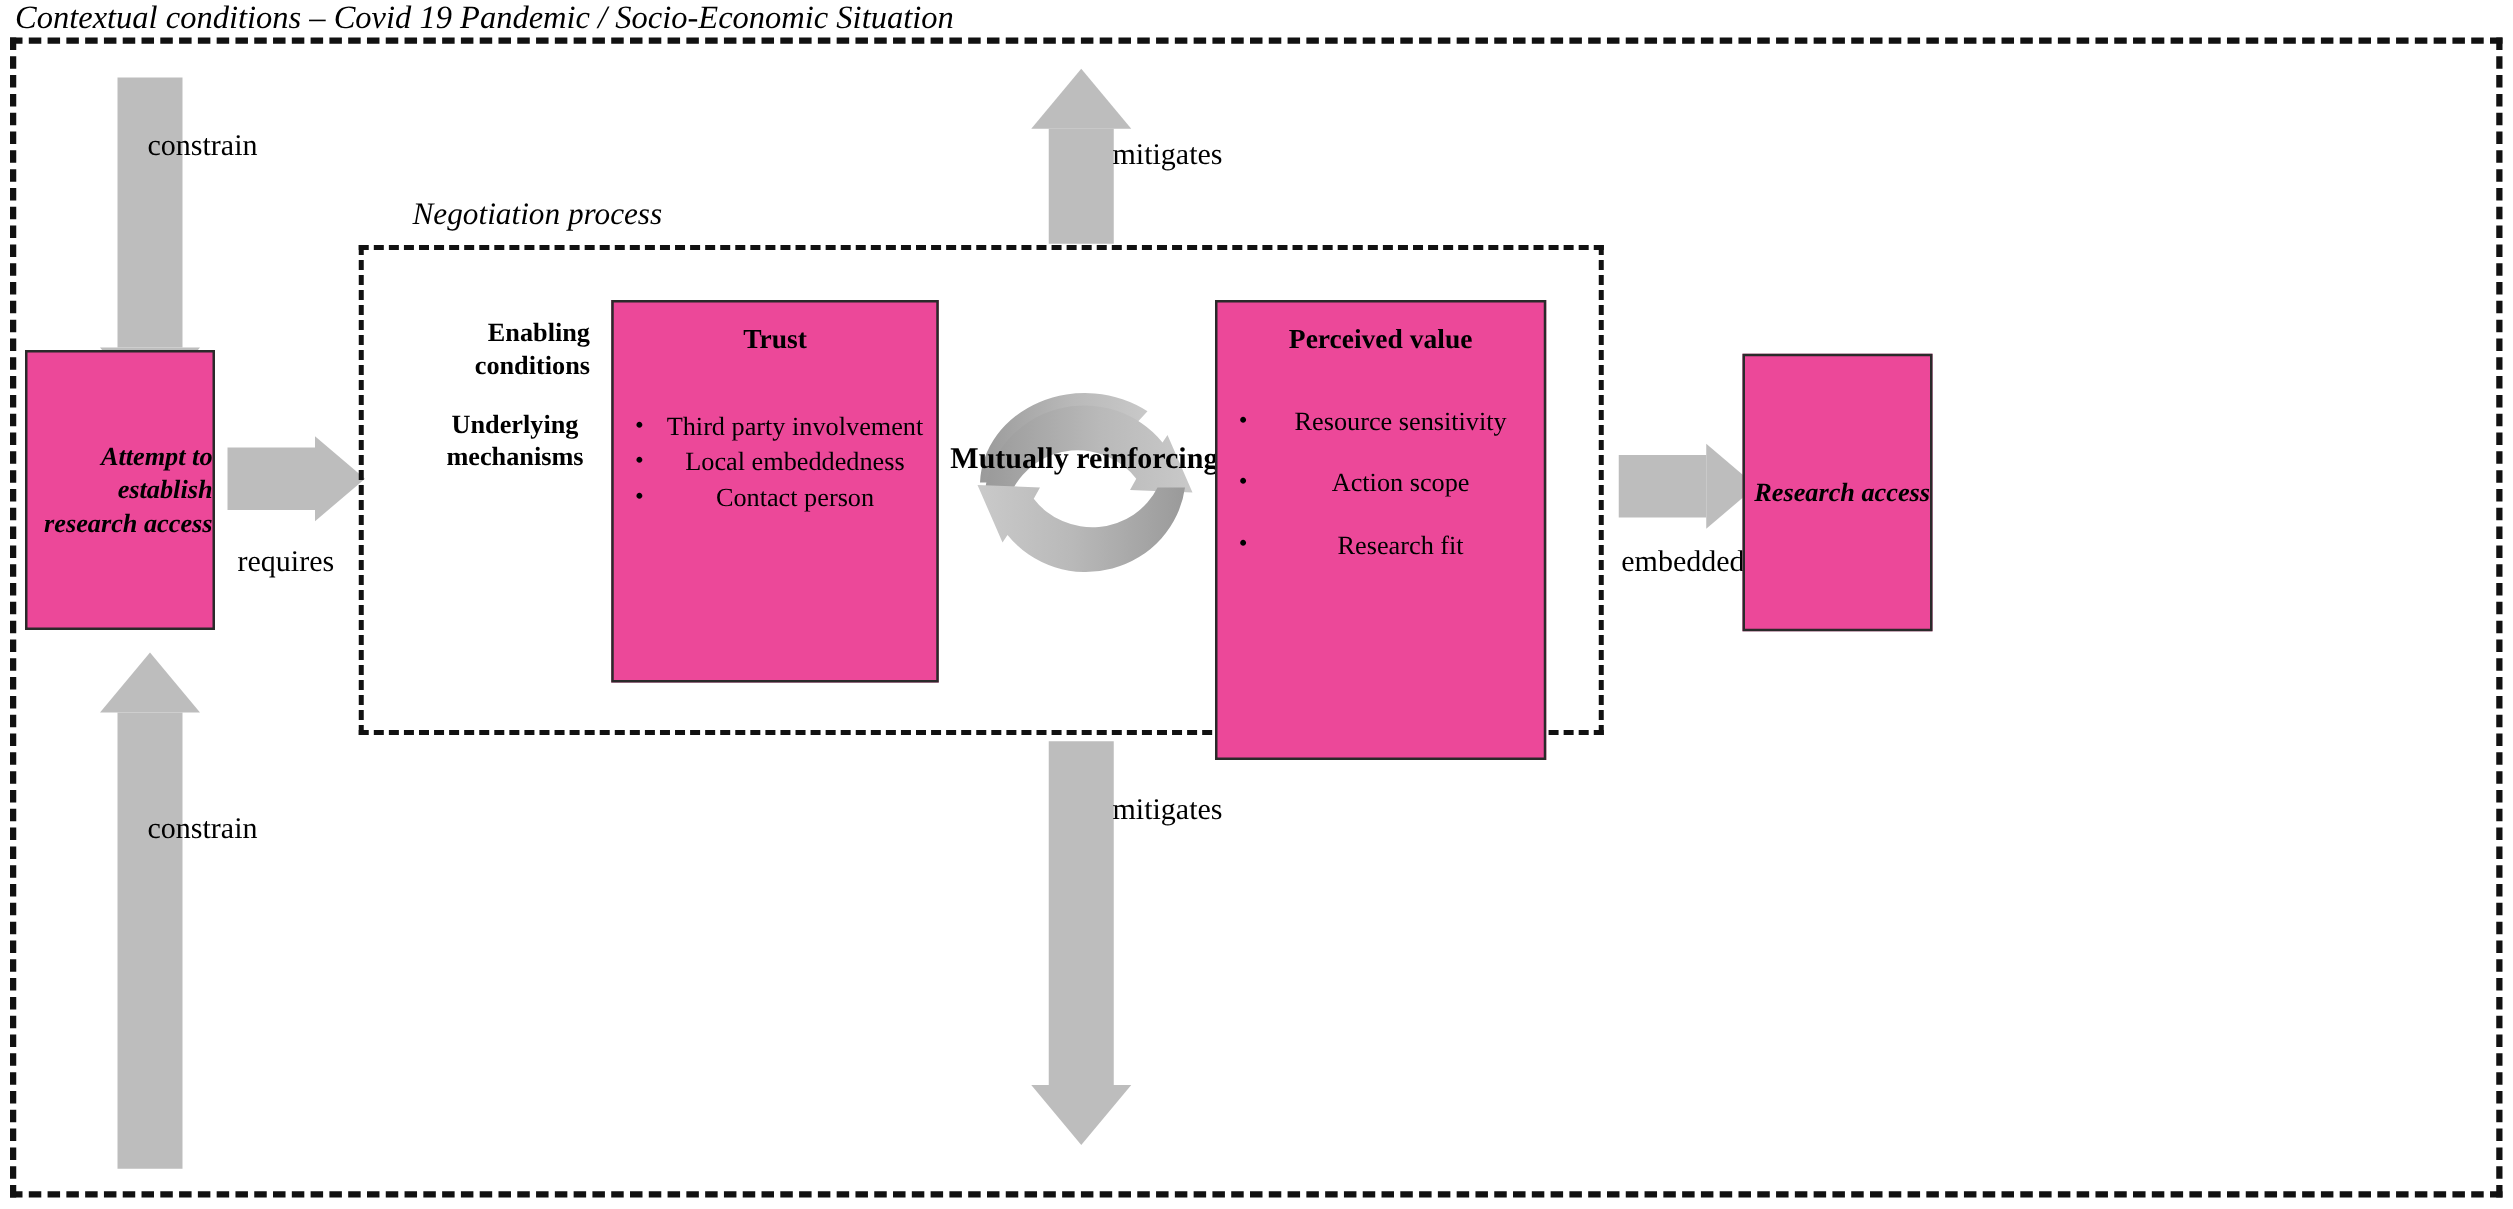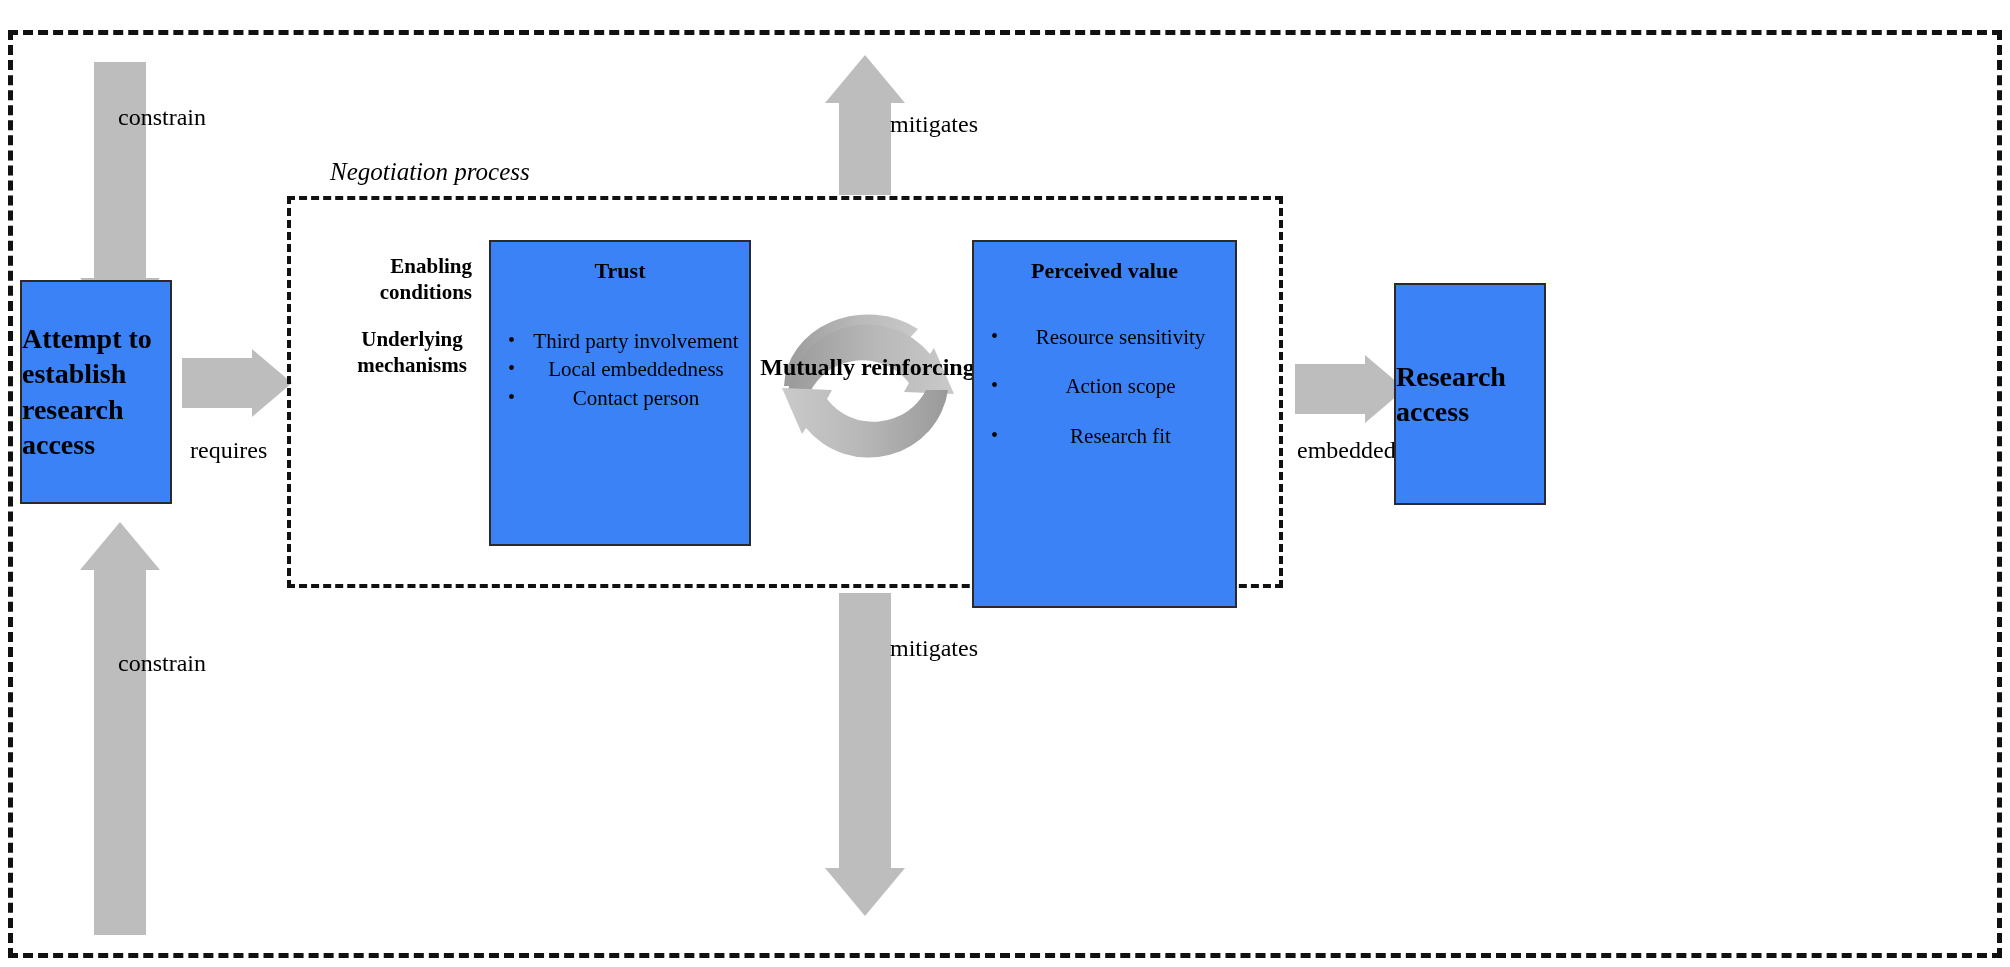--- a/index.html
+++ b/index.html
@@ -85,6 +85,7 @@
 
 <div class="canvas">
 
+  <div class="abs caption" id="contextual-caption">Contextual conditions – Covid 19 Pandemic / Socio-Economic Situation</div>
 
   <div class="abs" id="outer-frame"></div>
 

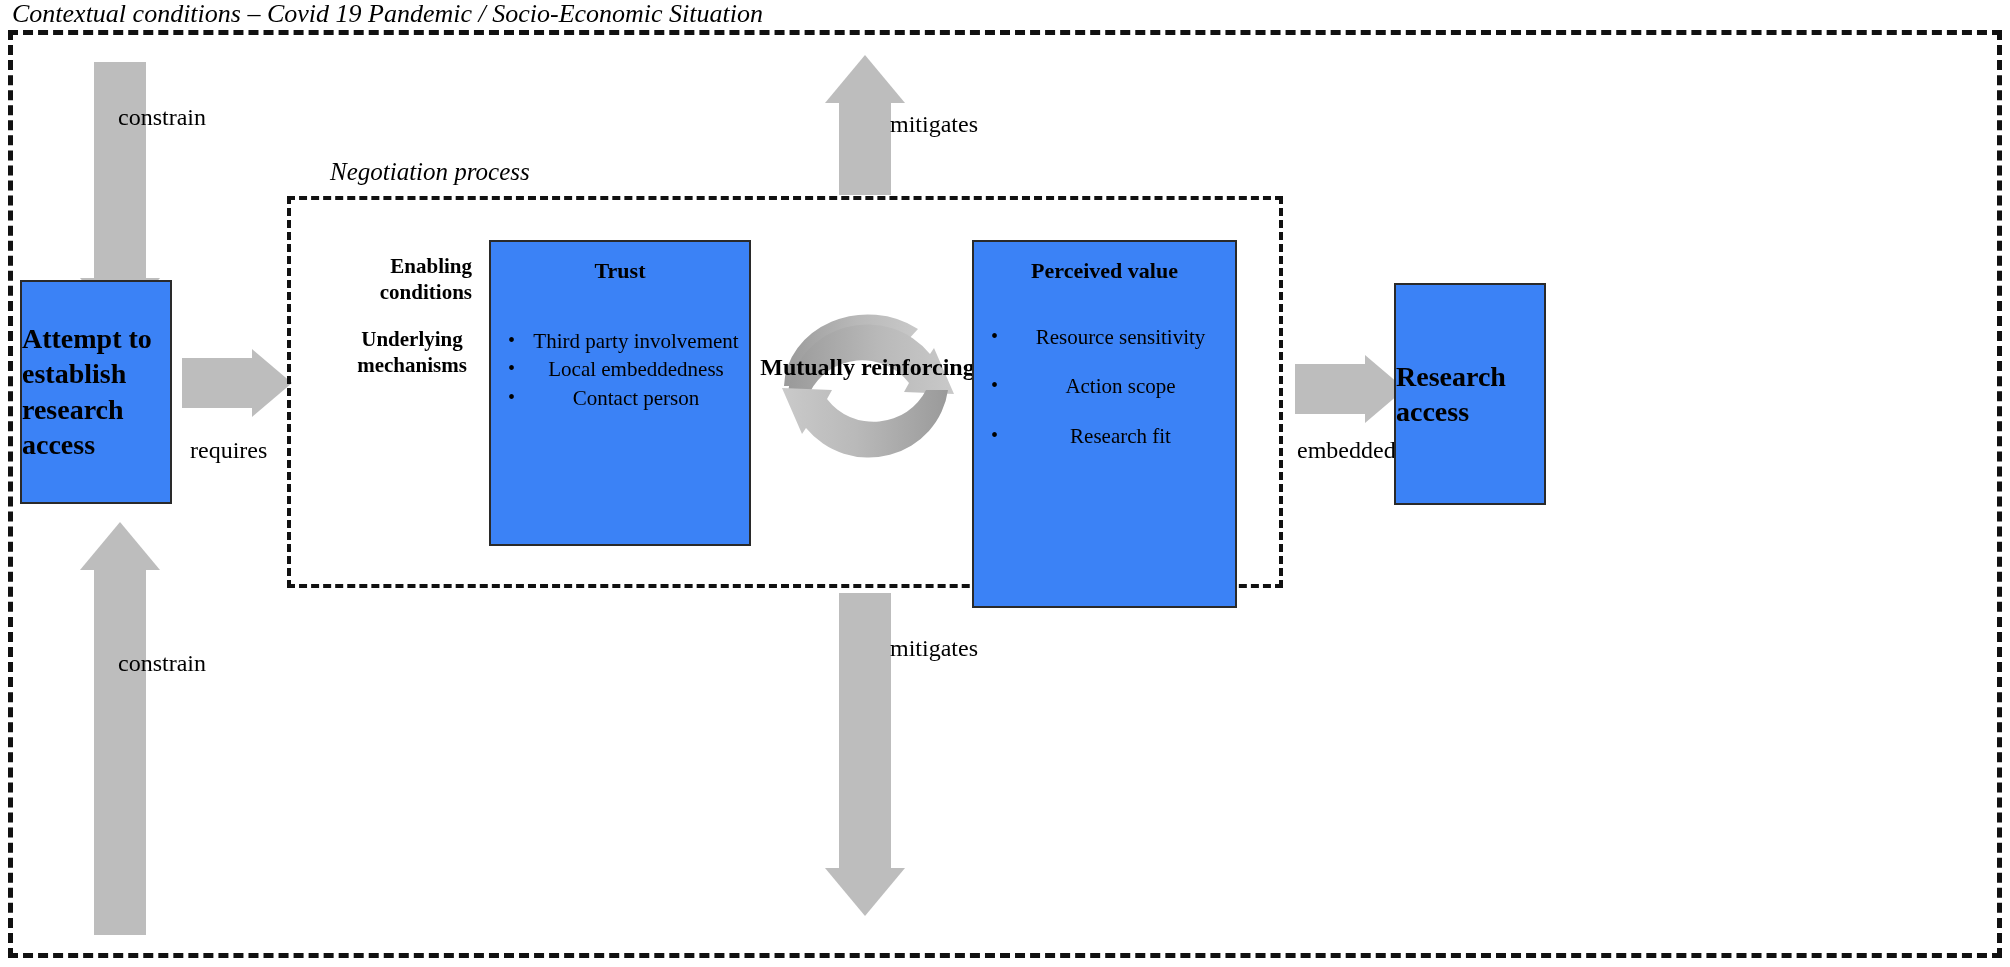--- a/index.html
+++ b/index.html
@@ -26,7 +26,7 @@
   #negotiation-caption{left:330px;top:158px;font-size:25px;}
 
   
-  .solidbox{border:2px solid #2a2a2a;box-sizing:border-box;background:#3b82f6;padding-left:28px;}
+  .solidbox{border:2px solid #2a2a2a;box-sizing:border-box;background:#ec4899;padding-left:28px;}
 
   #attempt-box{left:20px;top:280px;width:152px;height:224px;}
   #research-box{left:1394px;top:283px;width:152px;height:222px;}

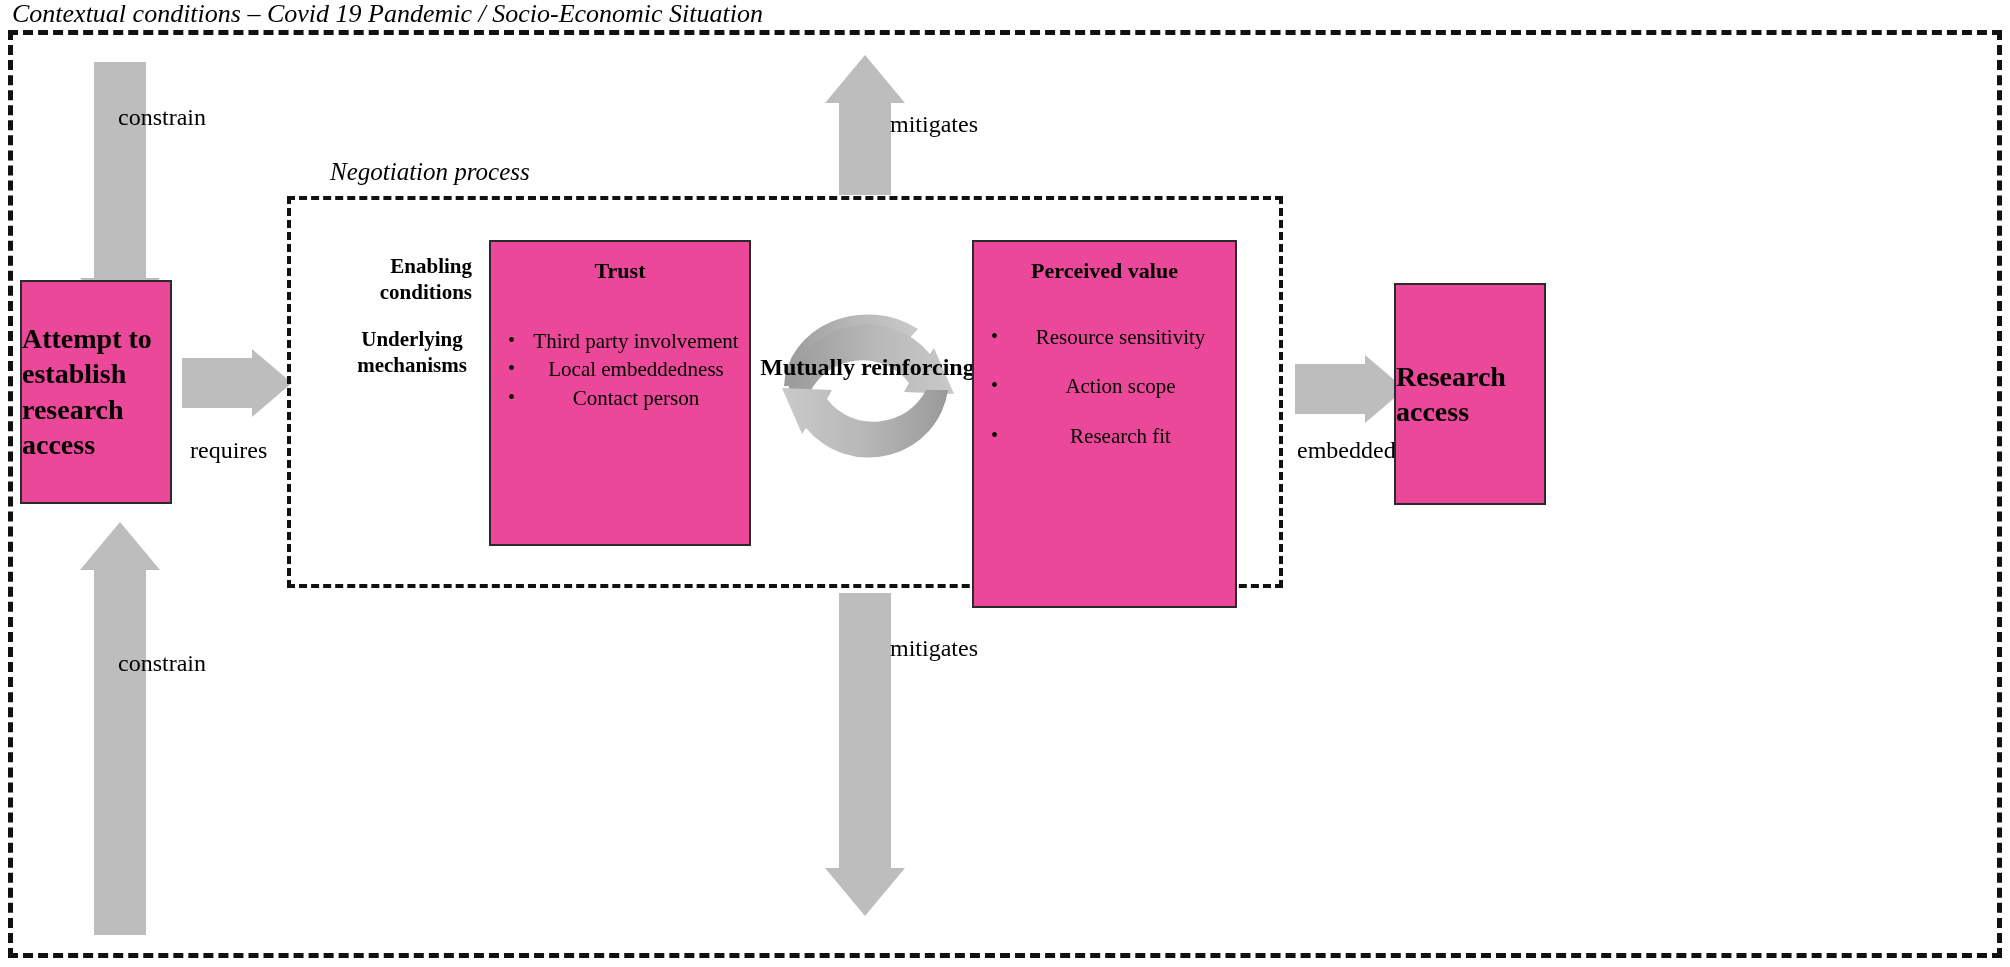--- a/index.html
+++ b/index.html
@@ -35,7 +35,7 @@
 
   .box-text-center{
     position:absolute;left:0;right:0;top:50%;transform:translateY(-50%);
-    text-align:left;font-weight:bold;font-size:28px;line-height:1.26;
+    text-align:right;font-weight:bold;font-size:21px;line-height:1.26;font-style:italic;
   }
 
   .card-title{

